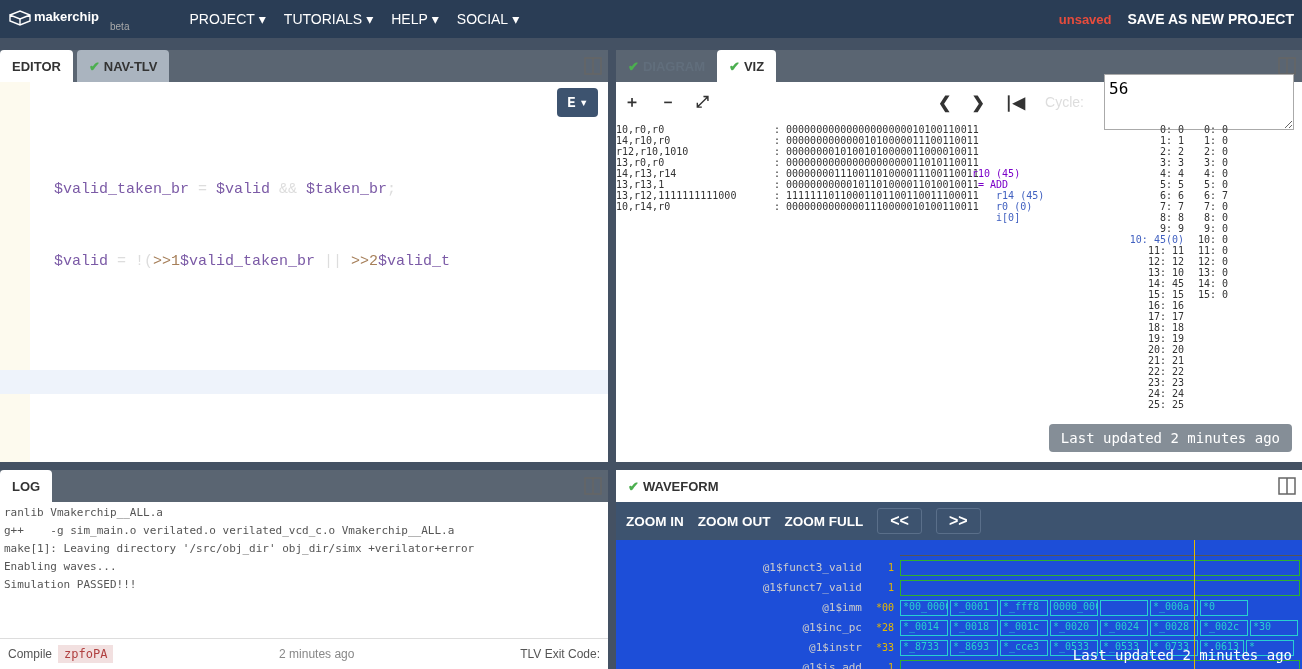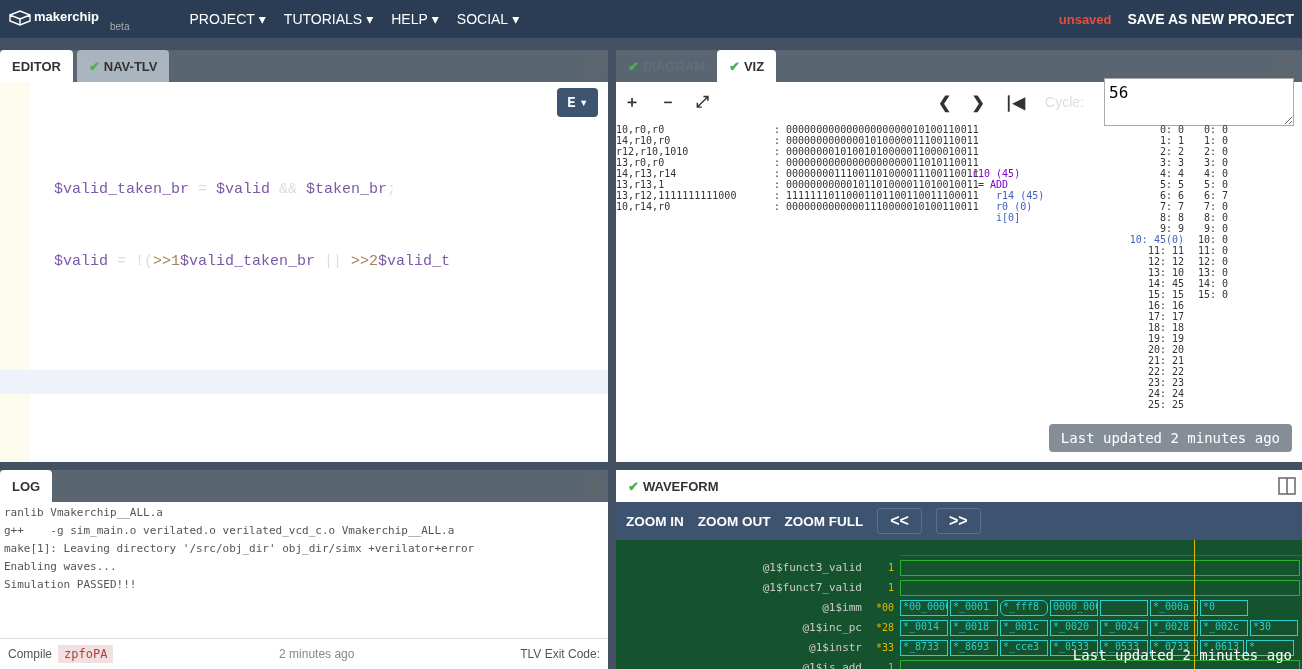--- a/index.html
+++ b/index.html
@@ -96,7 +96,7 @@
 .viz-ctrl { font-size: 16px; font-weight: bold; cursor: pointer; color: #333; }
 .viz-spacer { flex: 1; }
 .cycle-label { font-size: 14px; }
-.cycle-input { width: 190px; height: 48px; font-size: 16px; padding: 4px; border: 1px solid #aaa; resize: both; }
+.cycle-input { width: 190px; height: 56px; font-size: 16px; padding: 4px; border: 1px solid #aaa; resize: both; }
 .viz-body { flex: 1; position: relative; overflow: hidden; font-family: monospace; font-size: 10px; color: #333; }
 .viz-col { position: absolute; white-space: pre; line-height: 11px; }
 .viz-purple { color: #7b00c9; }

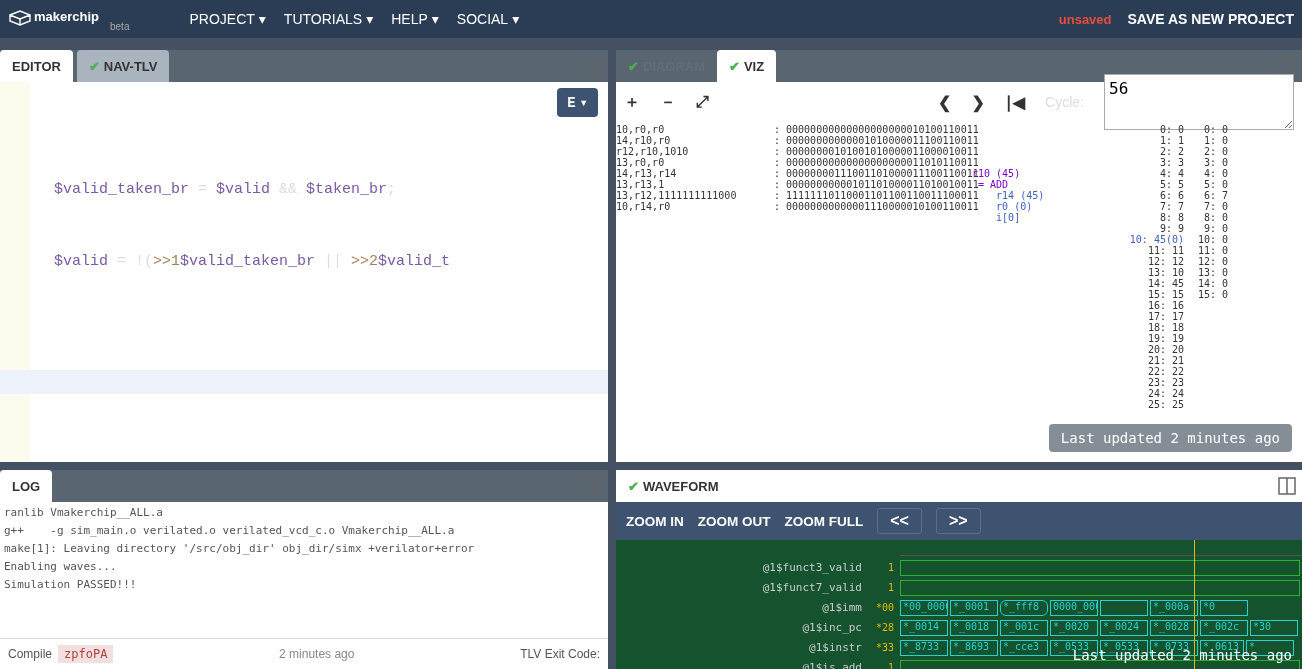--- a/index.html
+++ b/index.html
@@ -119,7 +119,7 @@
 .wave-btnbar { background: #3d536f; display: flex; gap: 14px; padding: 6px 10px; align-items: center; }
 .wave-btn { color: #fff; font-size: 13.5px; font-weight: bold; cursor: pointer; }
 .wave-arrow { background: #3d536f; color: #fff; padding: 3px 12px; border: 1px solid #5a6f8a; border-radius: 3px; font-weight: bold; cursor: pointer; }
-.wave-area { flex: 1; background: #14532d; position: relative; overflow: hidden; font-family: monospace; font-size: 11px; }
+.wave-area { flex: 1; background: #1d4ed8; position: relative; overflow: hidden; font-family: monospace; font-size: 11px; }
 .wave-sig-labels { position: absolute; left: 0; top: 18px; width: 252px; text-align: right; }
 .wave-sig { height: 20px; color: #ccc; padding-right: 6px; line-height: 20px; }
 .wave-val-col { position: absolute; left: 252px; top: 18px; width: 30px; text-align: right; }

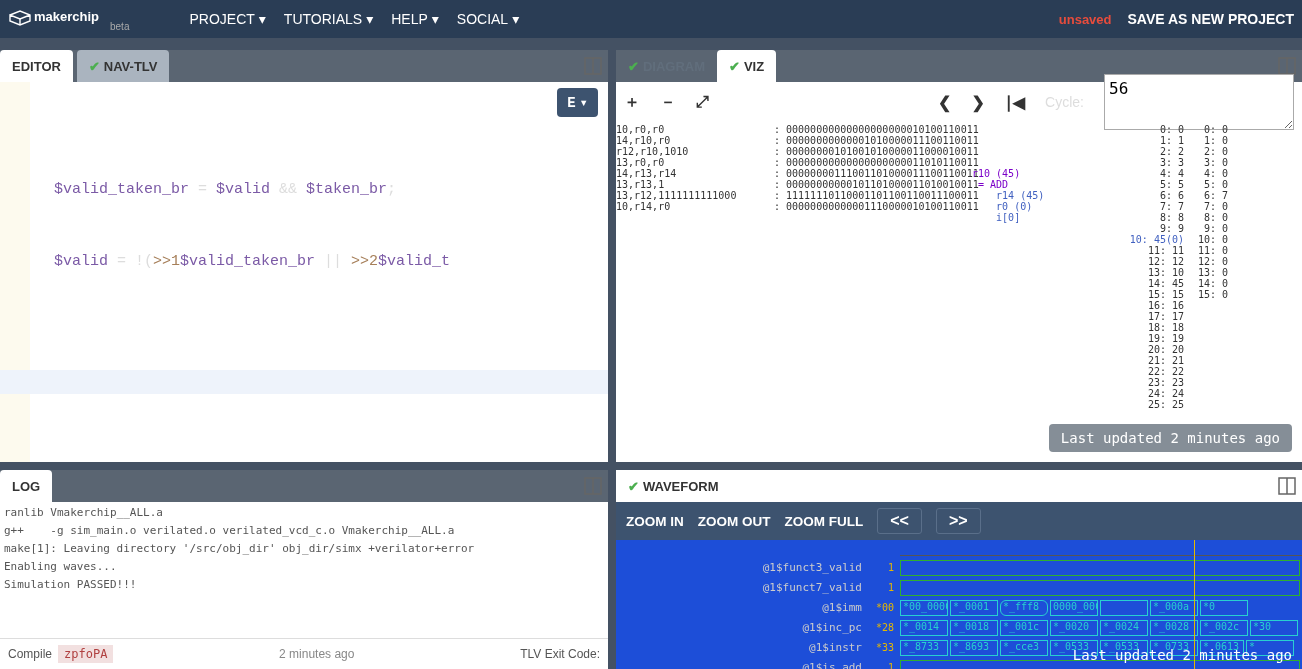--- a/index.html
+++ b/index.html
@@ -356,7 +356,7 @@
           <div class="wave-row">
             <div class="wave-seg-cyan" style="width: 48px;">*00_0000</div>
             <div class="wave-seg-cyan" style="width: 48px;">*_0001</div>
-            <div class="wave-seg-cyan" style="width: 48px; border-radius: 6px;">*_fff8</div>
+            <div class="wave-seg-cyan" style="width: 48px;">*_fff8</div>
             <div class="wave-seg-cyan" style="width: 48px;">0000_0000</div>
             <div class="wave-seg-cyan" style="width: 48px;"></div>
             <div class="wave-seg-cyan" style="width: 48px;">*_000a</div>

